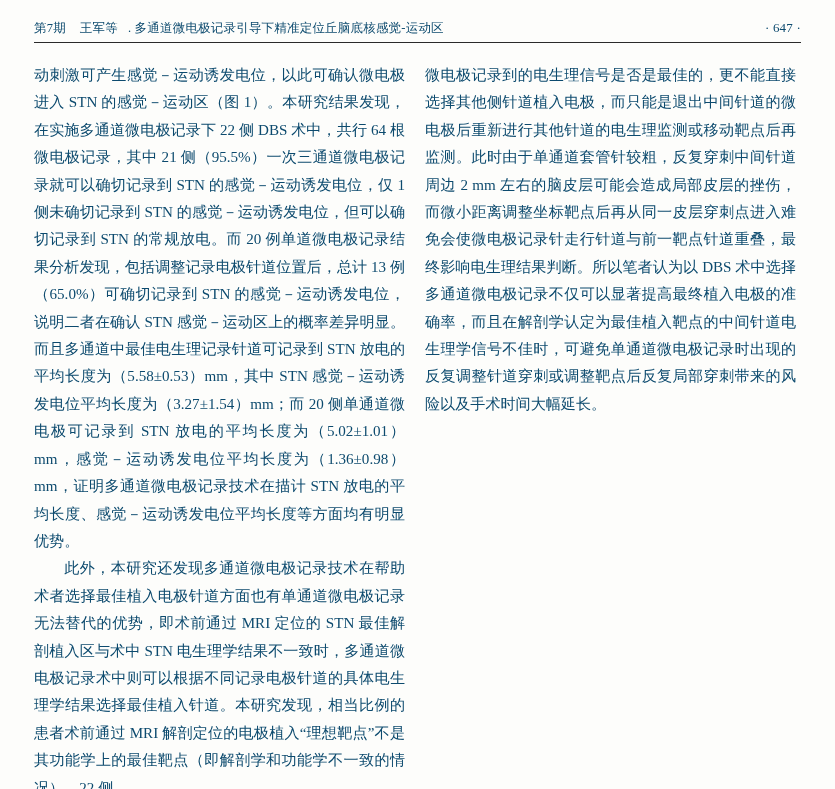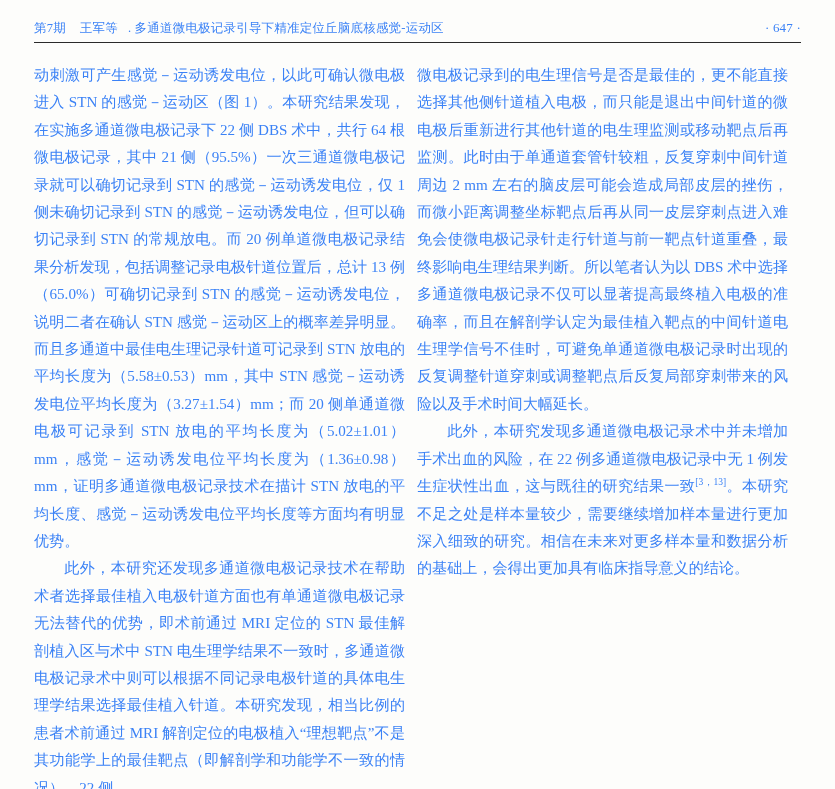--- a/index.html
+++ b/index.html
@@ -13,7 +13,7 @@
     height: 789px;
     background: #fdfdfb;
     font-family: "Liberation Serif", "DejaVu Serif", serif;
-    color: #3b82f6;
+    color: #0c4a6e;
     box-sizing: border-box;
     overflow: hidden;
   }

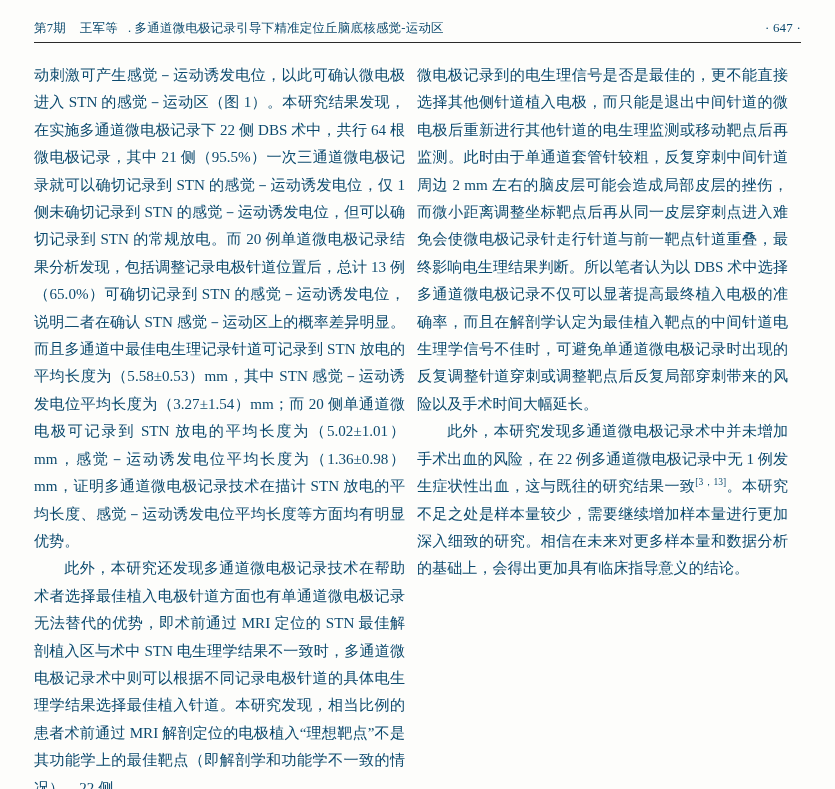--- a/index.html
+++ b/index.html
@@ -57,7 +57,7 @@
     top: 62px;
     bottom: 22px;
     display: flex;
-    gap: 12px;
+    gap: 20px;
   }
   .col {
     width: 371px;

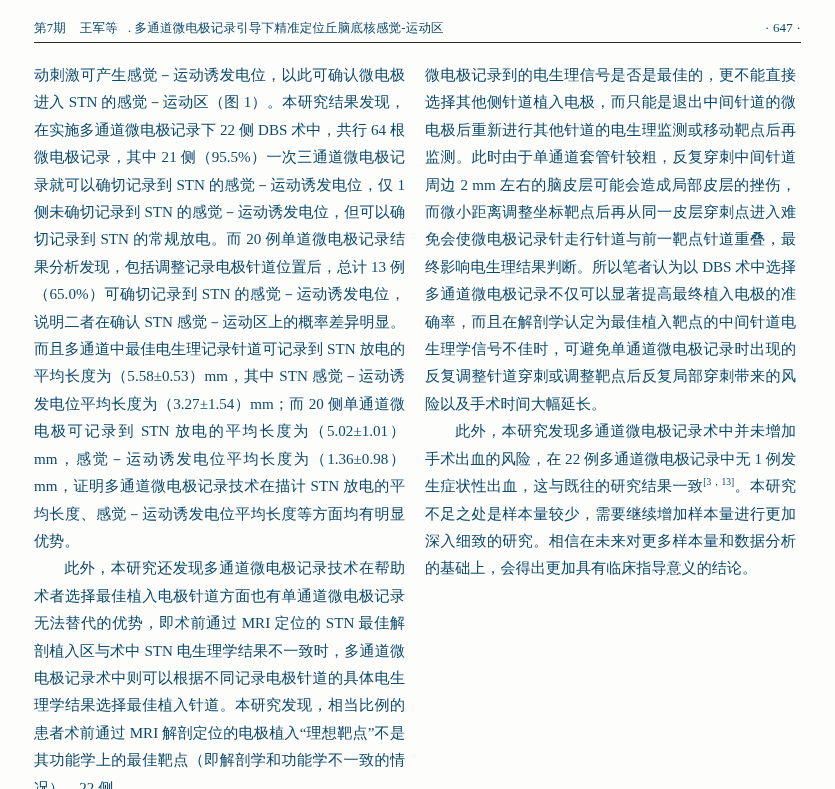--- a/index.html
+++ b/index.html
@@ -102,7 +102,6 @@
 
     <div class="col">
       <p>微电极记录到的电生理信号是否是最佳的，更不能直接选择其他侧针道植入电极，而只能是退出中间针道的微电极后重新进行其他针道的电生理监测或移动靶点后再监测。此时由于单通道套管针较粗，反复穿刺中间针道周边 2 mm 左右的脑皮层可能会造成局部皮层的挫伤，而微小距离调整坐标靶点后再从同一皮层穿刺点进入难免会使微电极记录针走行针道与前一靶点针道重叠，最终影响电生理结果判断。所以笔者认为以 DBS 术中选择多通道微电极记录不仅可以显著提高最终植入电极的准确率，而且在解剖学认定为最佳植入靶点的中间针道电生理学信号不佳时，可避免单通道微电极记录时出现的反复调整针道穿刺或调整靶点后反复局部穿刺带来的风险以及手术时间大幅延长。</p>
-      <p class="indent">此外，本研究发现多通道微电极记录术中并未增加手术出血的风险，在 22 例多通道微电极记录中无 1 例发生症状性出血，这与既往的研究结果一致<span class="sup">[3，13]</span>。本研究不足之处是样本量较少，需要继续增加样本量进行更加深入细致的研究。相信在未来对更多样本量和数据分析的基础上，会得出更加具有临床指导意义的结论。</p>
     </div>
 
   </div>

